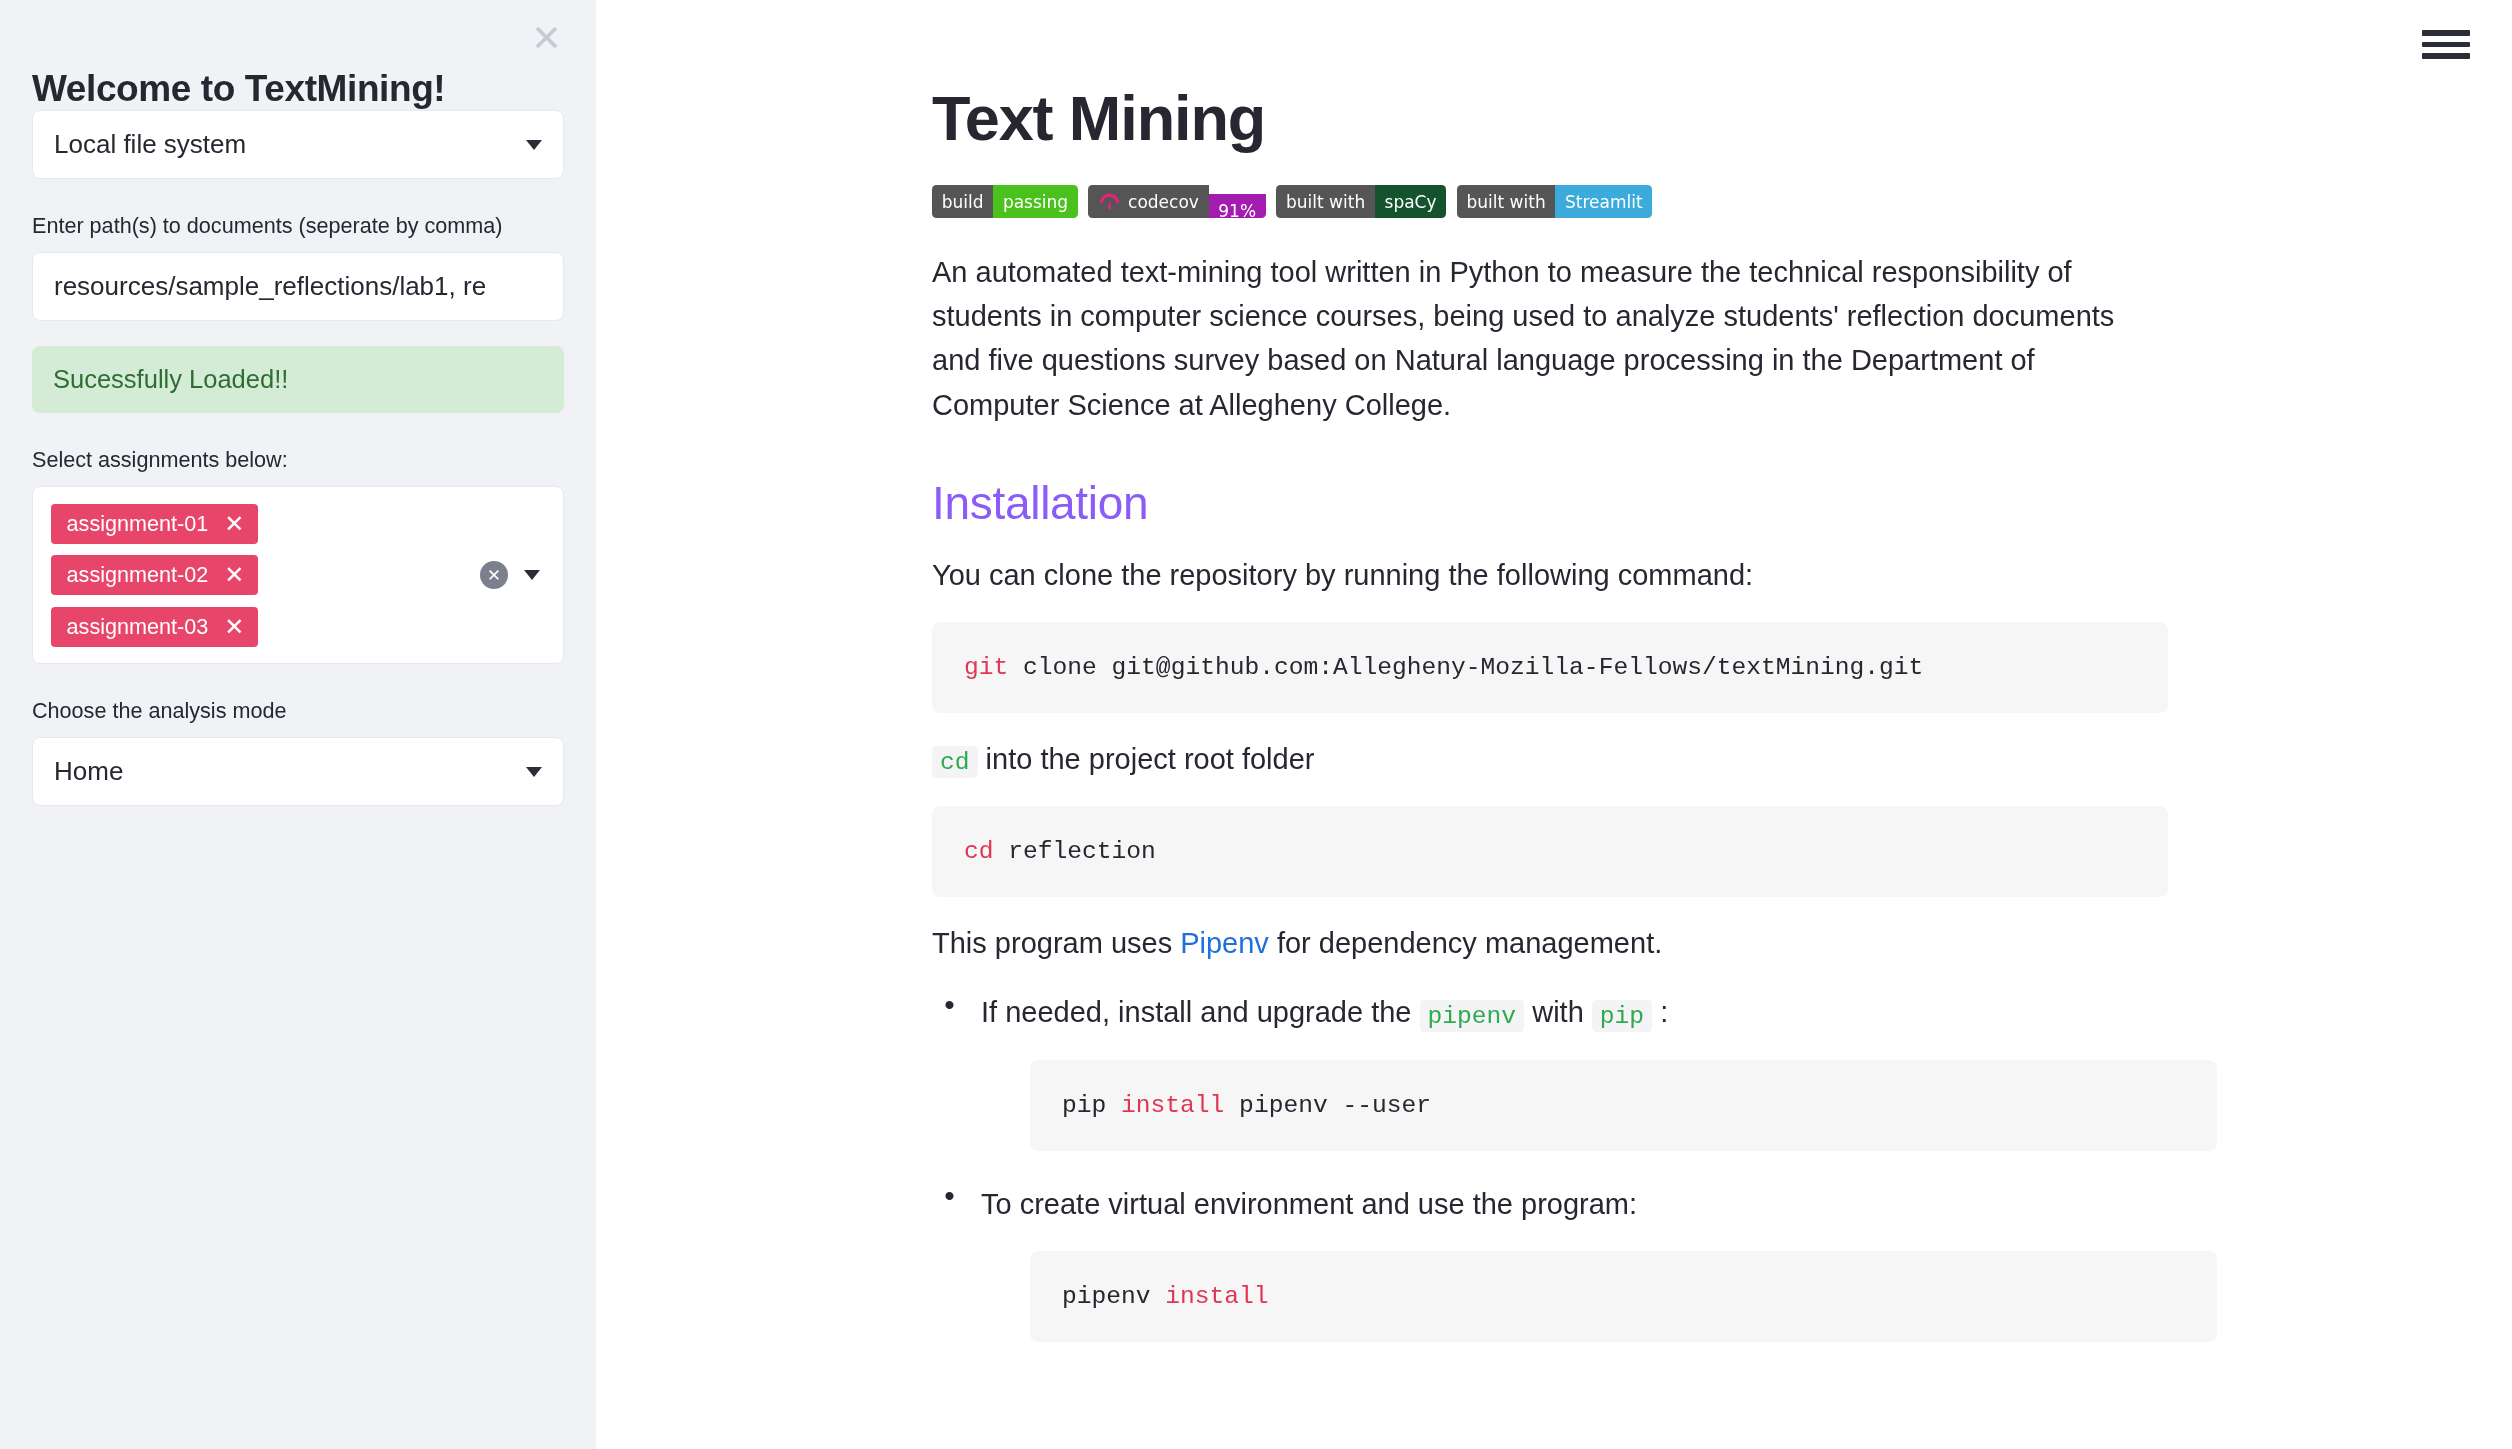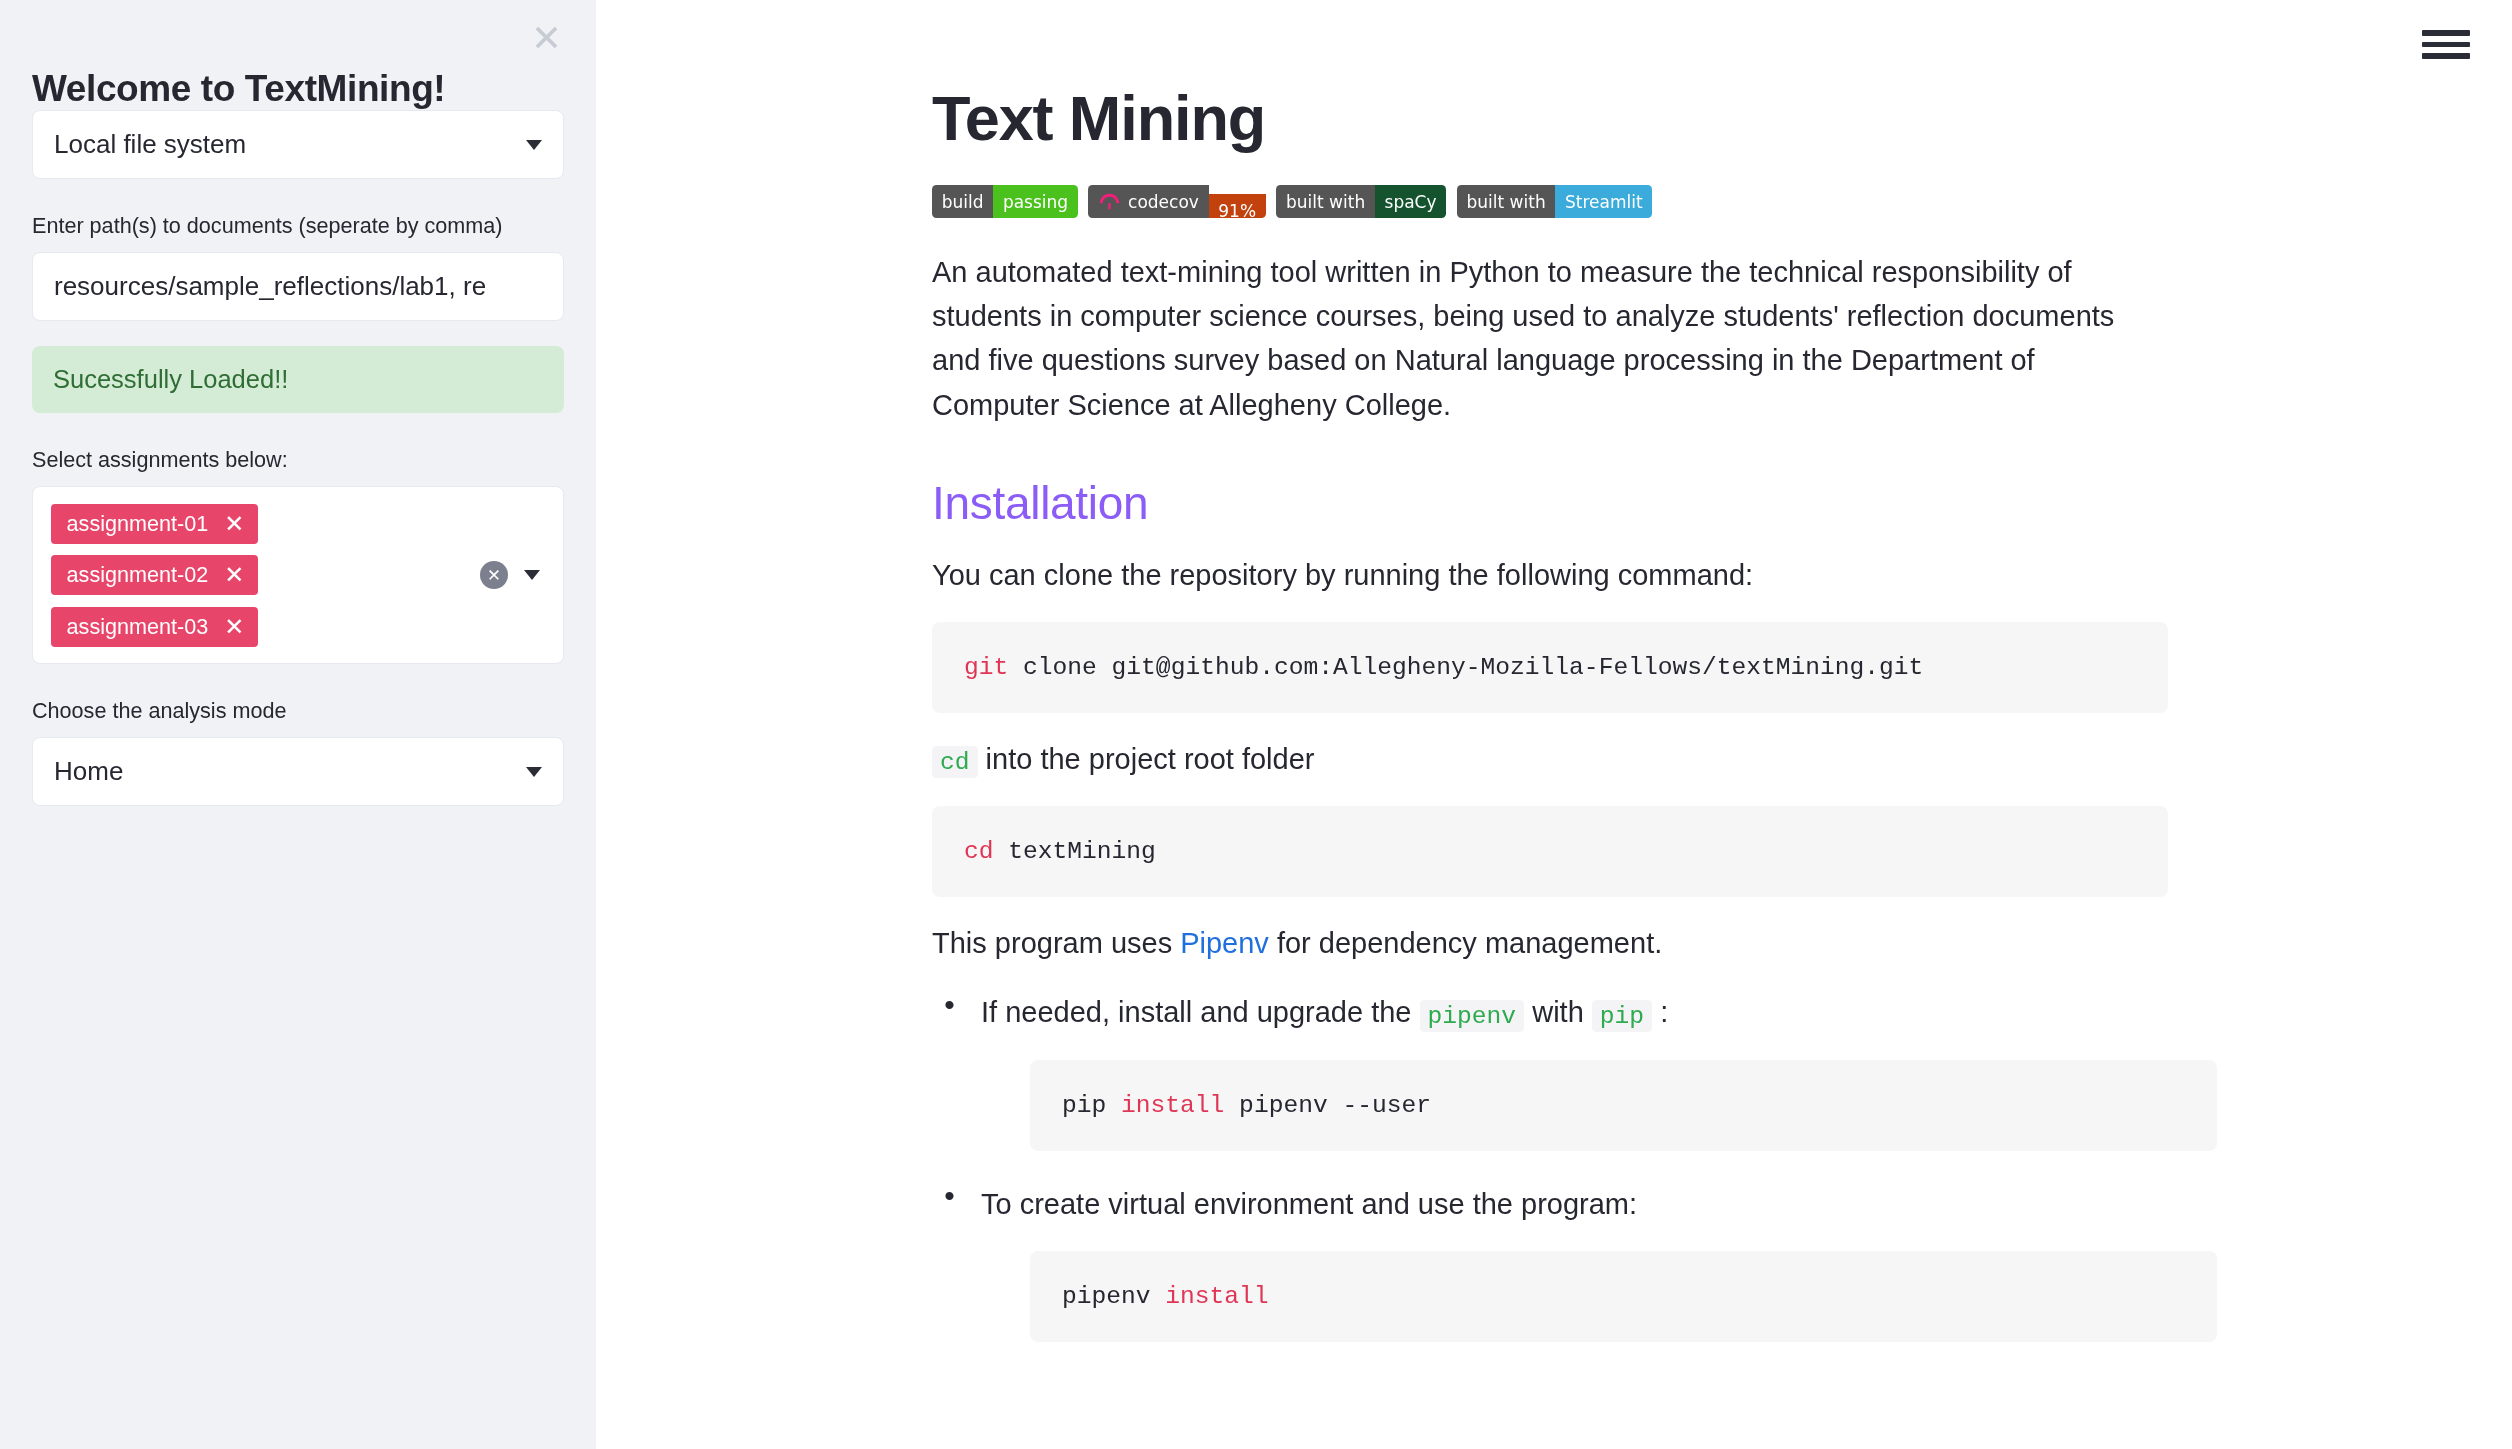--- a/index.html
+++ b/index.html
@@ -248,7 +248,7 @@
           </span>
         </span>
         <span class="seg left" style="padding-left:3.5px">codecov</span>
-        <span class="seg" id="badge1-right" style="background: #c2410c; margin-top: 18px;">91%</span>
+        <span class="seg" id="badge1-right" style="background: #a21caf; margin-top: 18px;">91%</span>
       </span>
 
       <span class="badge">

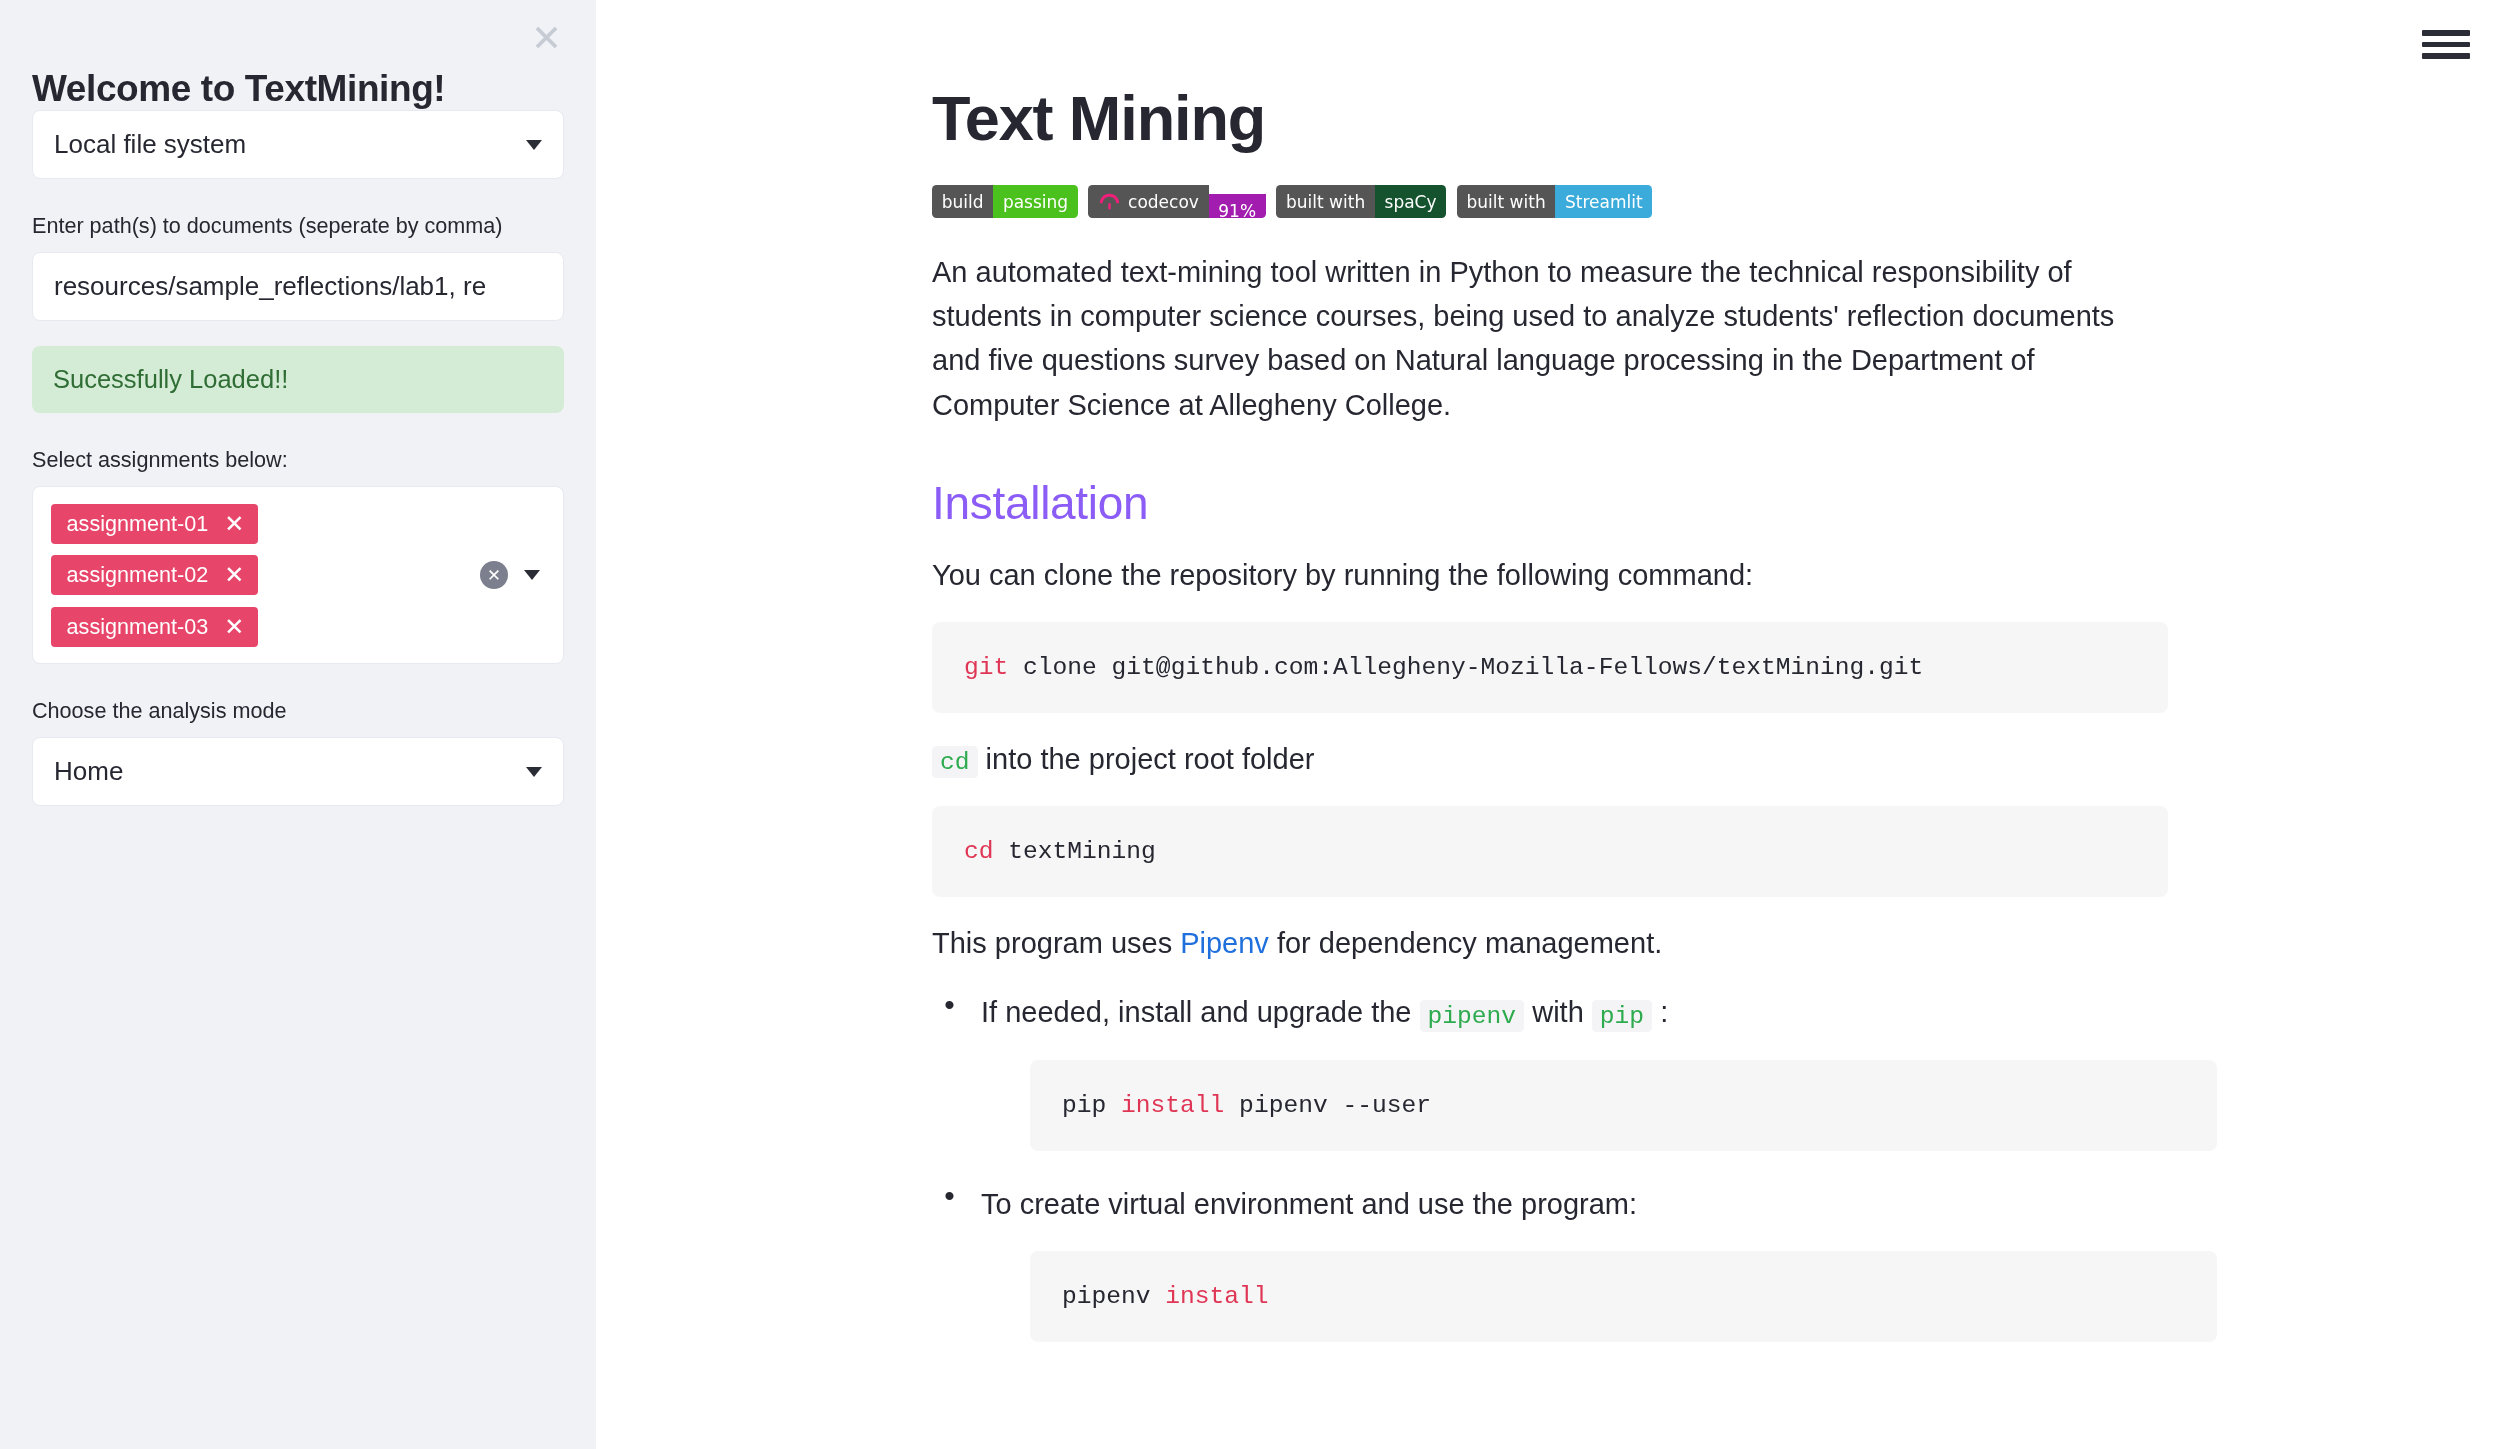--- a/index.html
+++ b/index.html
@@ -272,7 +272,7 @@
 
     <p class="body-text"><code class="inline">cd</code> <span>into the project root folder</span></p>
 
-    <div class="code-block"><span class="kw-red">cd</span><span> textMining</span></div>
+    <div class="code-block"><span class="kw-red">cd</span><span> reflection</span></div>
 
     <p class="body-text"><span>This program uses </span><a class="link" href="#">Pipenv</a><span> for dependency management.</span></p>
 

